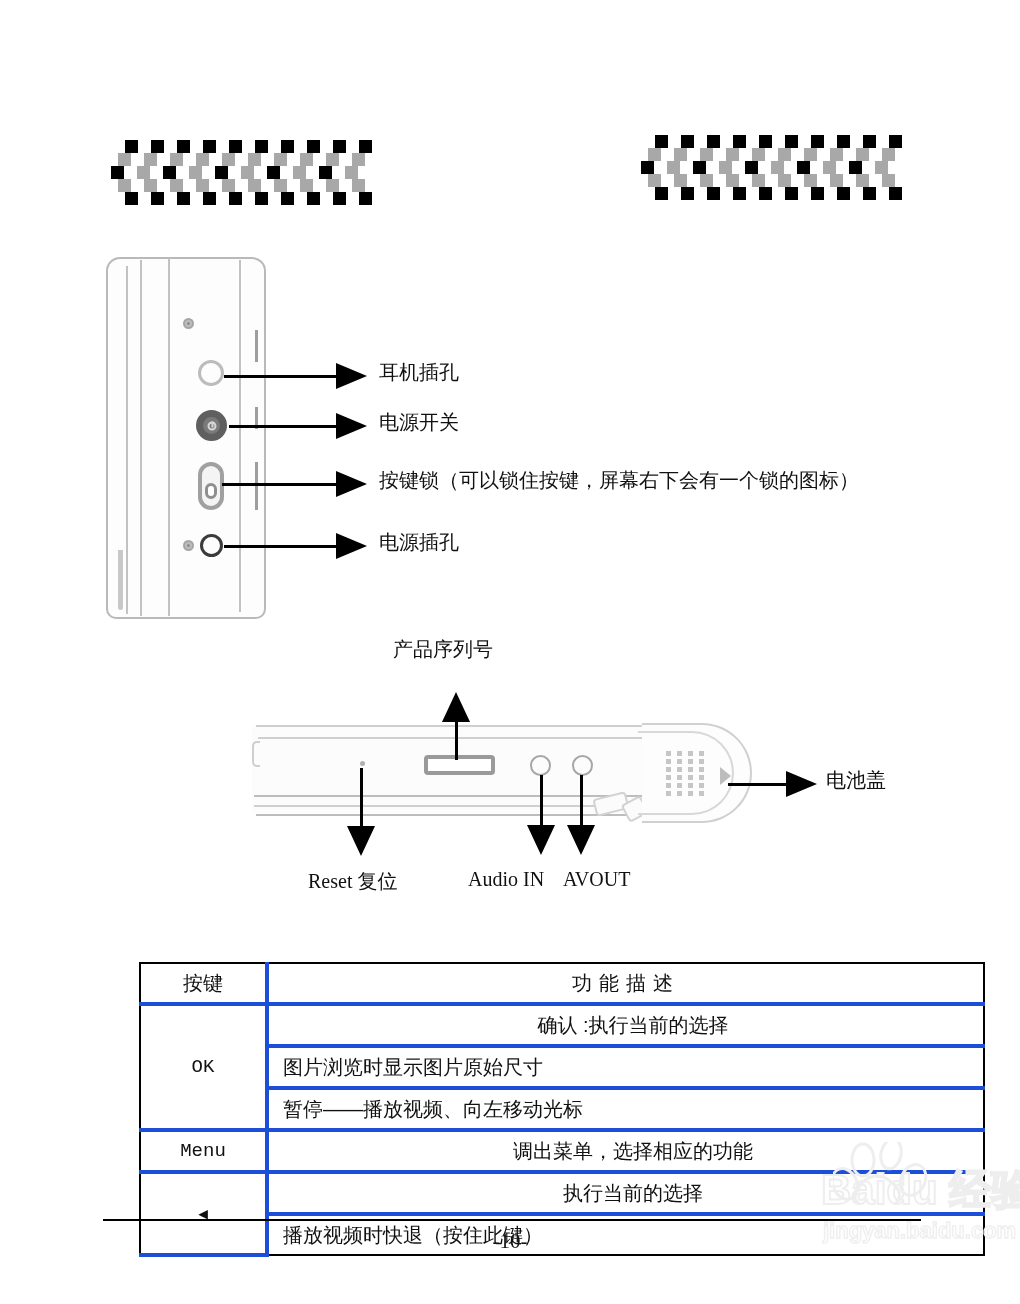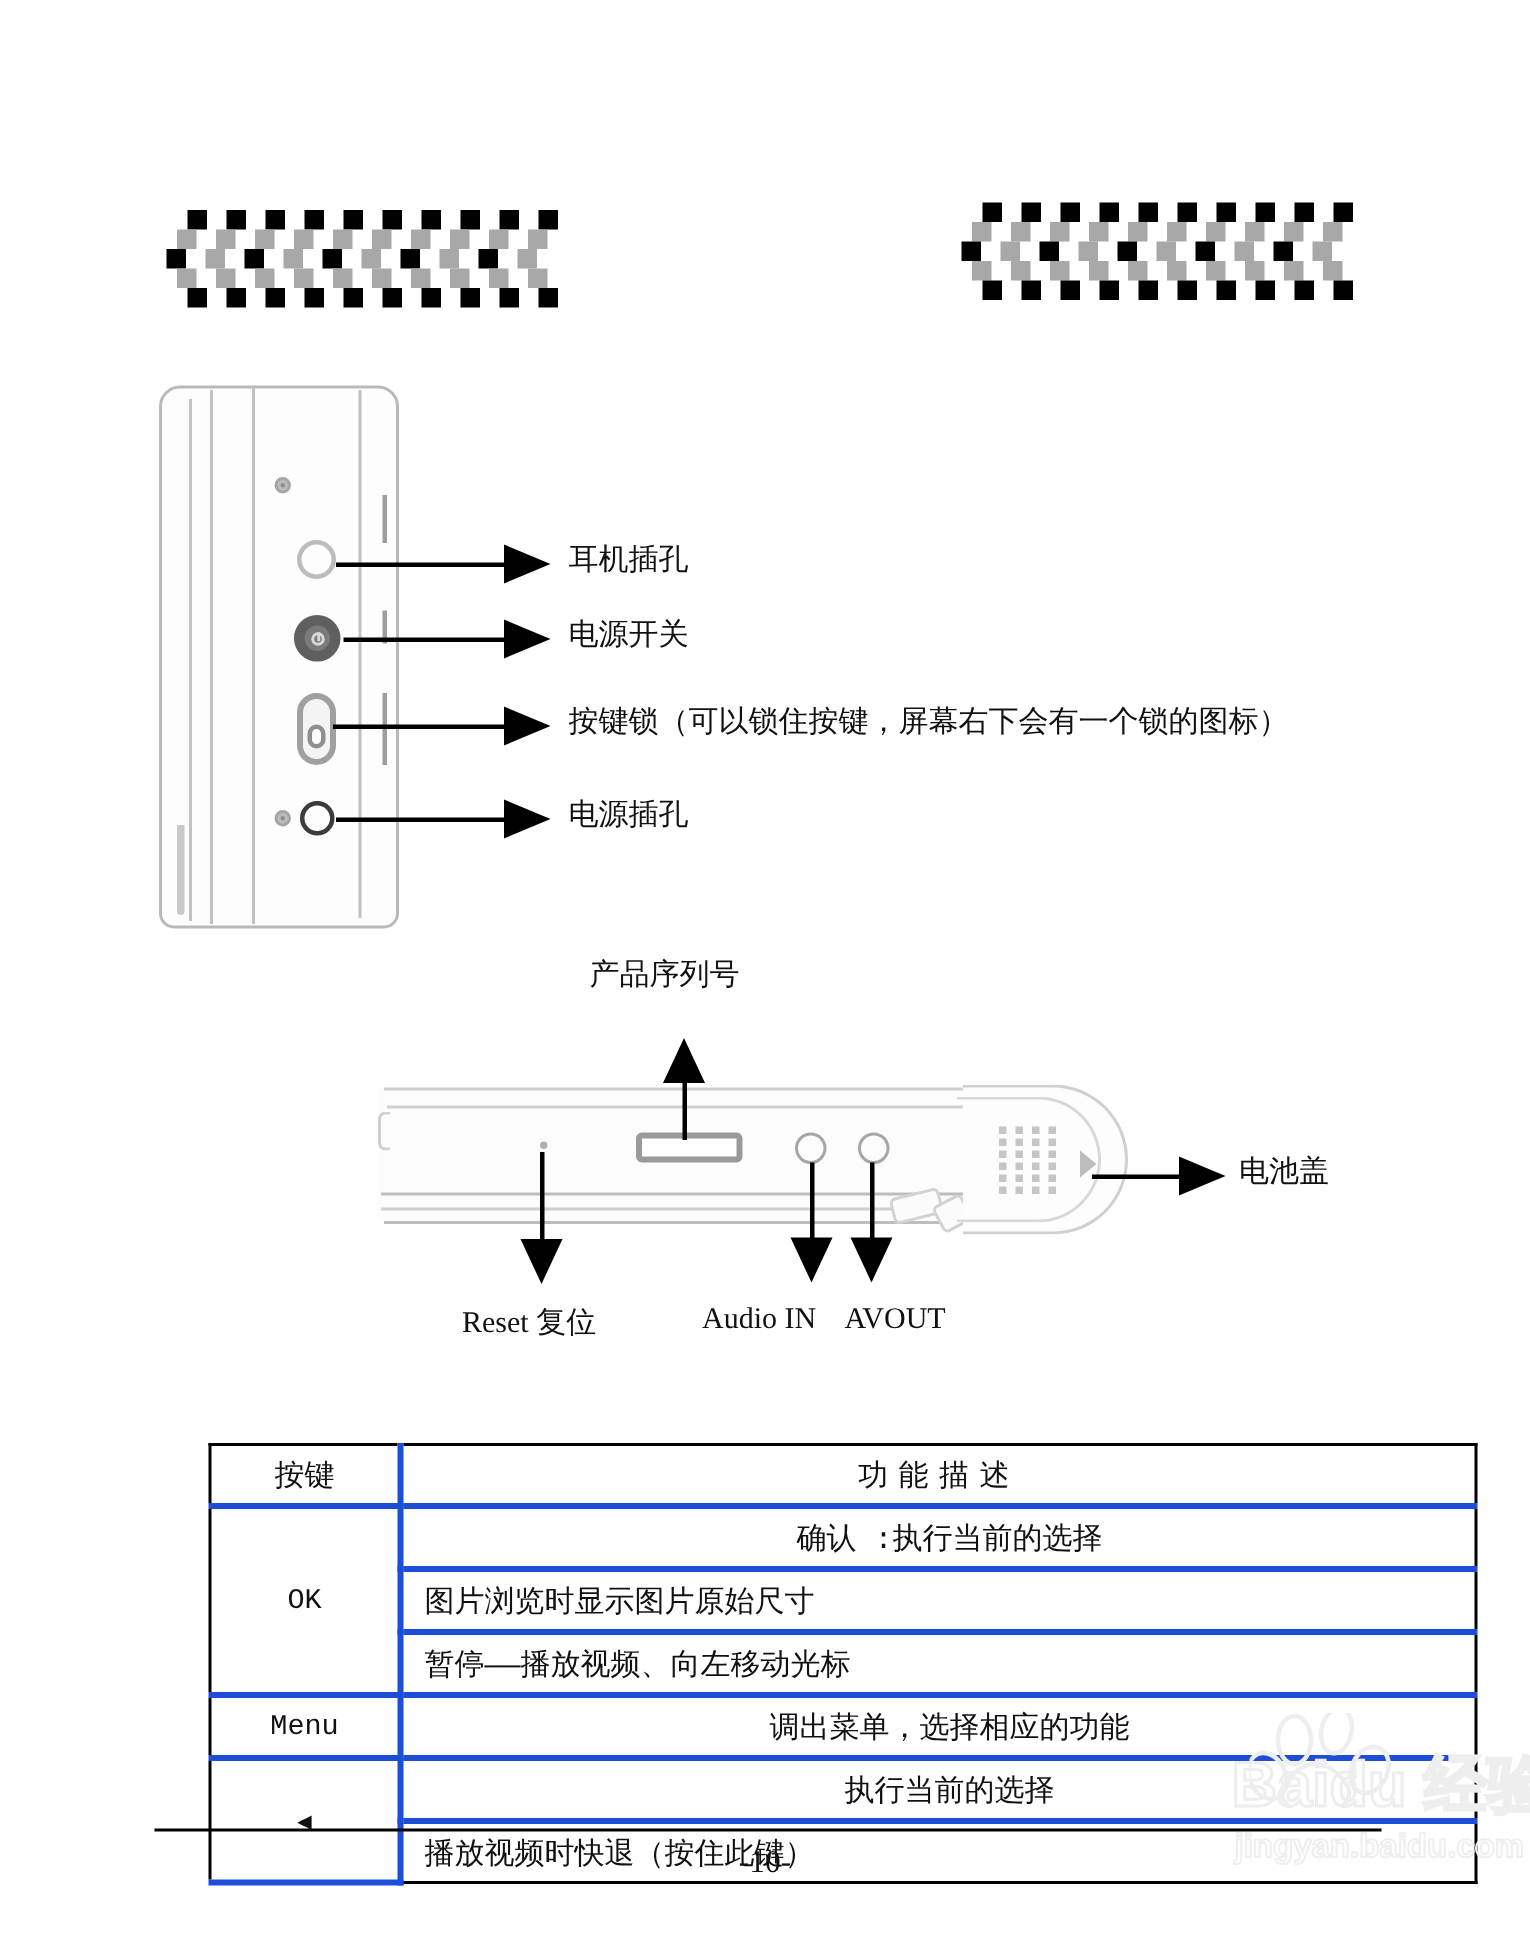--- a/index.html
+++ b/index.html
@@ -361,7 +361,7 @@
   #key-table .col-desc {
     text-align: left;
     padding-left: 14px;
-    font-family: Liberation Mono, monospace;
+    font-family: Liberation Sans, sans-serif;
   }
   #key-table .hdr-desc {
     text-align: center;

